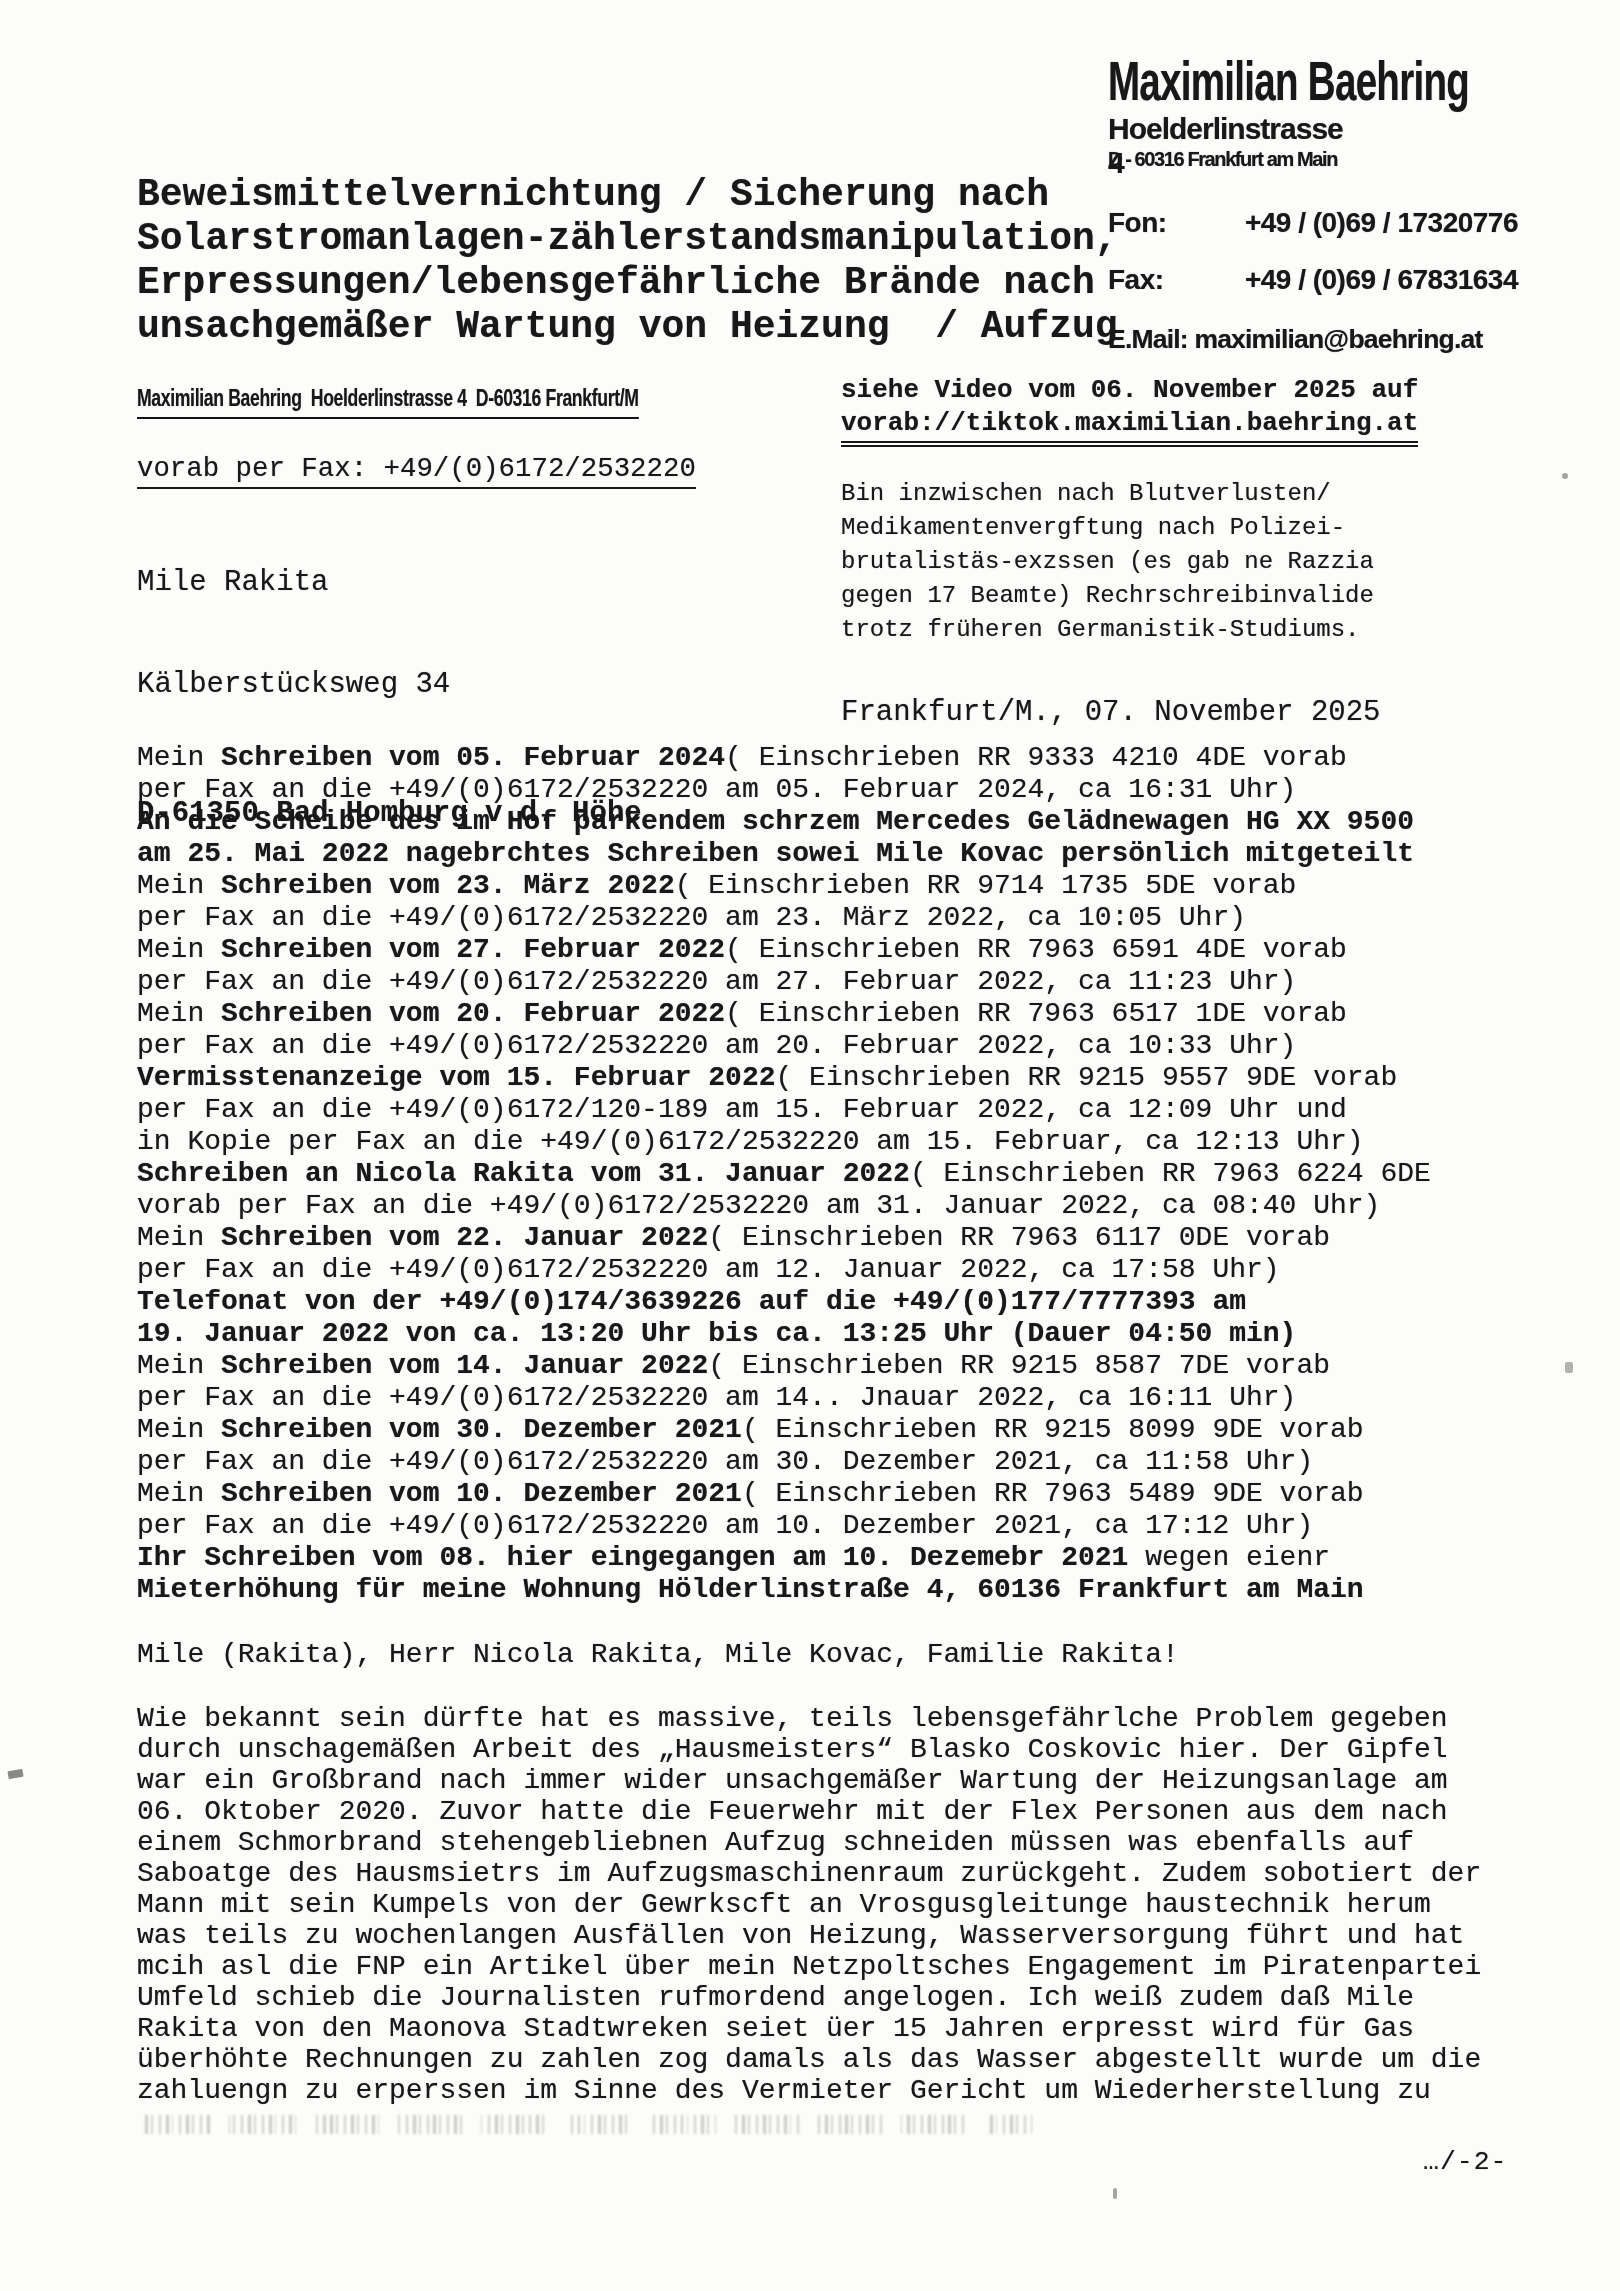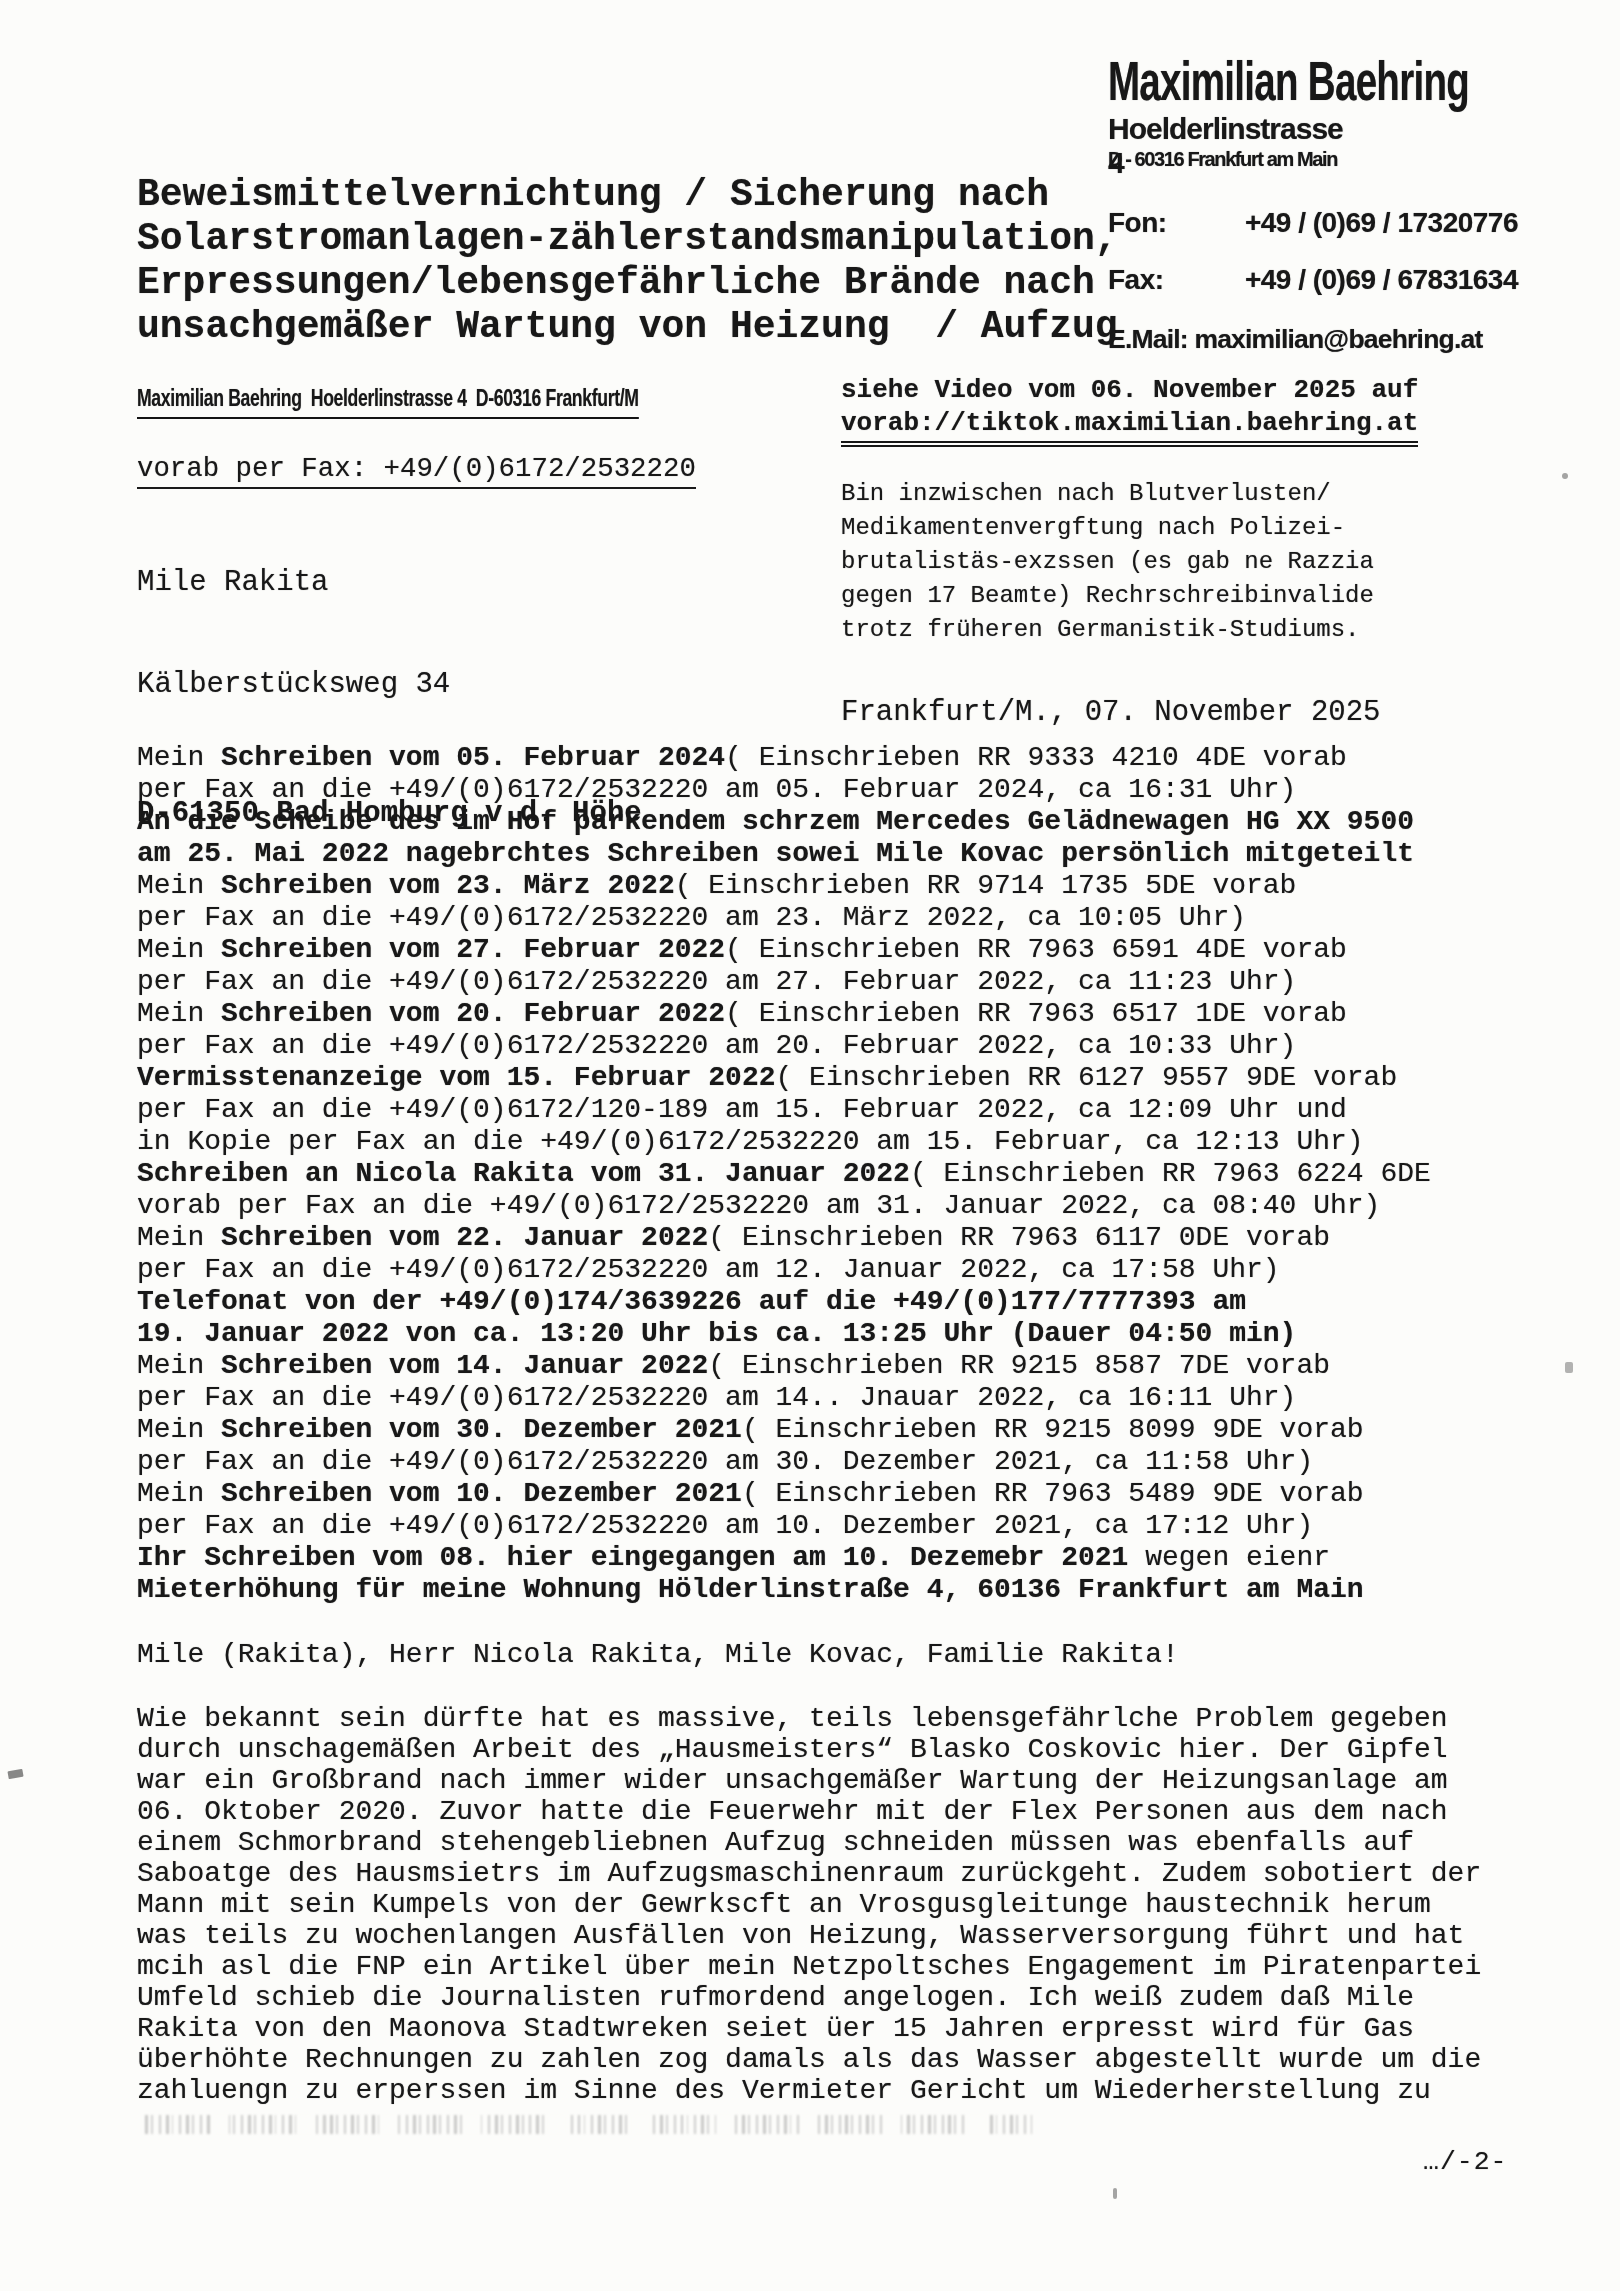--- a/index.html
+++ b/index.html
@@ -160,7 +160,7 @@
       <div class="line"><span>per Fax an die +49/(0)6172/2532220 am 27. Februar 2022, ca 11:23 Uhr)</span></div>
       <div class="line"><span>Mein </span><span class="b">Schreiben vom 20. Februar 2022</span><span>( Einschrieben RR 7963 6517 1DE vorab</span></div>
       <div class="line"><span>per Fax an die +49/(0)6172/2532220 am 20. Februar 2022, ca 10:33 Uhr)</span></div>
-      <div class="line"><span class="b">Vermisstenanzeige vom 15. Februar 2022</span><span>( Einschrieben RR 6127 9557 9DE vorab</span></div>
+      <div class="line"><span class="b">Vermisstenanzeige vom 15. Februar 2022</span><span>( Einschrieben RR 9215 9557 9DE vorab</span></div>
       <div class="line"><span>per Fax an die +49/(0)6172/120-189 am 15. Februar 2022, ca 12:09 Uhr und</span></div>
       <div class="line"><span>in Kopie per Fax an die +49/(0)6172/2532220 am 15. Februar, ca 12:13 Uhr)</span></div>
       <div class="line"><span class="b">Schreiben an Nicola Rakita vom 31. Januar 2022</span><span>( Einschrieben RR 7963 6224 6DE</span></div>

